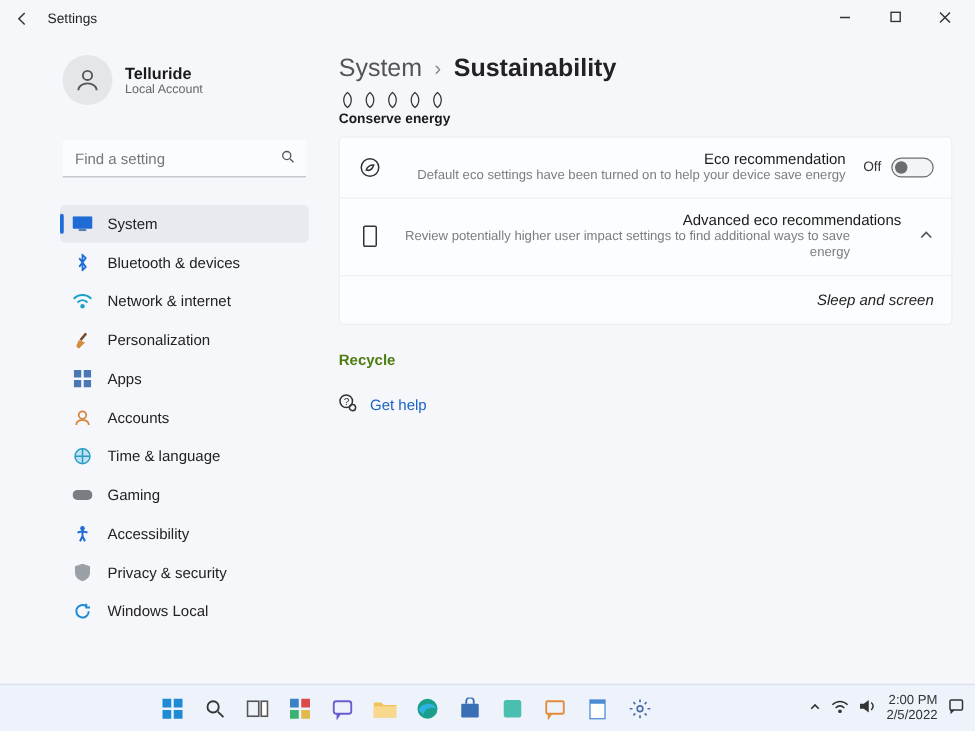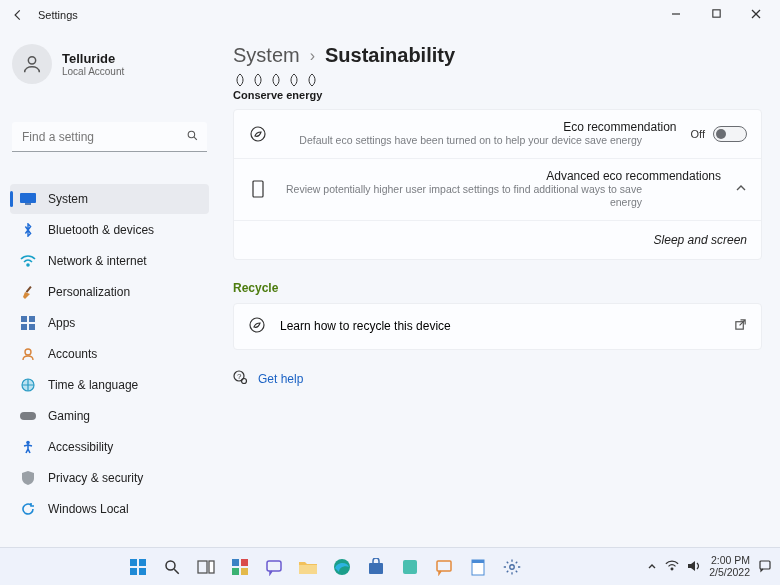--- a/index.html
+++ b/index.html
@@ -12,7 +12,7 @@
   .winctrl span { width:20px; text-align:center; cursor:default;}
   .body { flex:1; display:flex; overflow:hidden; }
   
-  .sidebar { width: 215px; padding: 8px 6px 8px 10px; display:flex; flex-direction:column; gap:24px;}
+  .sidebar { width: 215px; padding: 8px 6px 8px 10px; display:flex; flex-direction:column; gap:14px;margin-left:38px;}
   .user { display:flex; align-items:center; gap:10px; padding:6px 6px 10px 2px;}
   .avatar { width:40px; height:40px; border-radius:50%; background:#e4e6ea; display:flex; align-items:center; justify-content:center;}
   .avatar svg { width:22px; height:22px; stroke:#555; fill:none; stroke-width:1.6;}

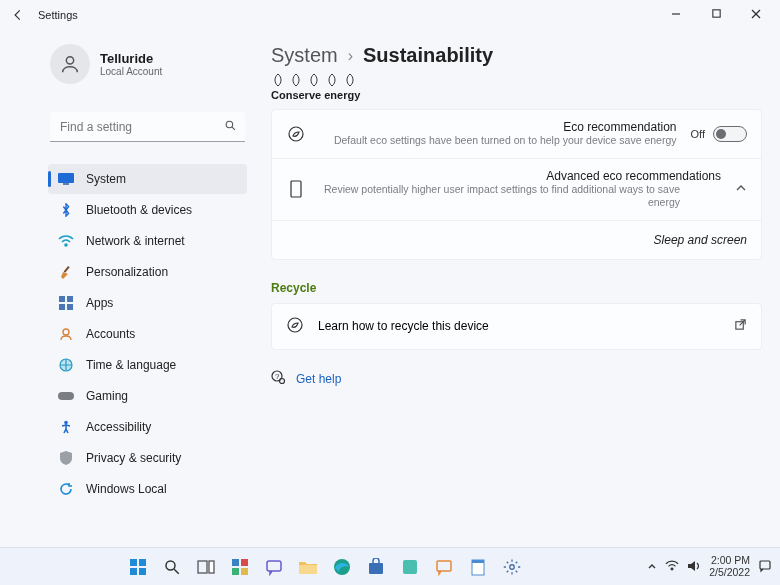--- a/index.html
+++ b/index.html
@@ -290,21 +290,6 @@
 
       <div class="recycle-label">Recycle</div>
 
-      <div class="linkcard">
-        <div class="cicon">
-          <svg width="18" height="18" viewBox="0 0 18 18" fill="none" stroke="#333" stroke-width="1.2">
-              <circle cx="9" cy="9" r="7"></circle>
-              <path d="M6 11c1-3 3-4 6-4-1 3-3 5-6 4z"></path>
-            </svg>
-        </div>
-        <span>Learn how to recycle this device</span>
-        <span class="ext">
-          <svg width="13" height="13" viewBox="0 0 14 14" fill="none" stroke="#555" stroke-width="1.3">
-              <rect x="2" y="4" width="8" height="8"></rect>
-              <path d="M7 2h5v5M12 2L6 8"></path>
-            </svg>
-        </span>
-      </div>
 
       <div class="help">
         <span class="hicon">

